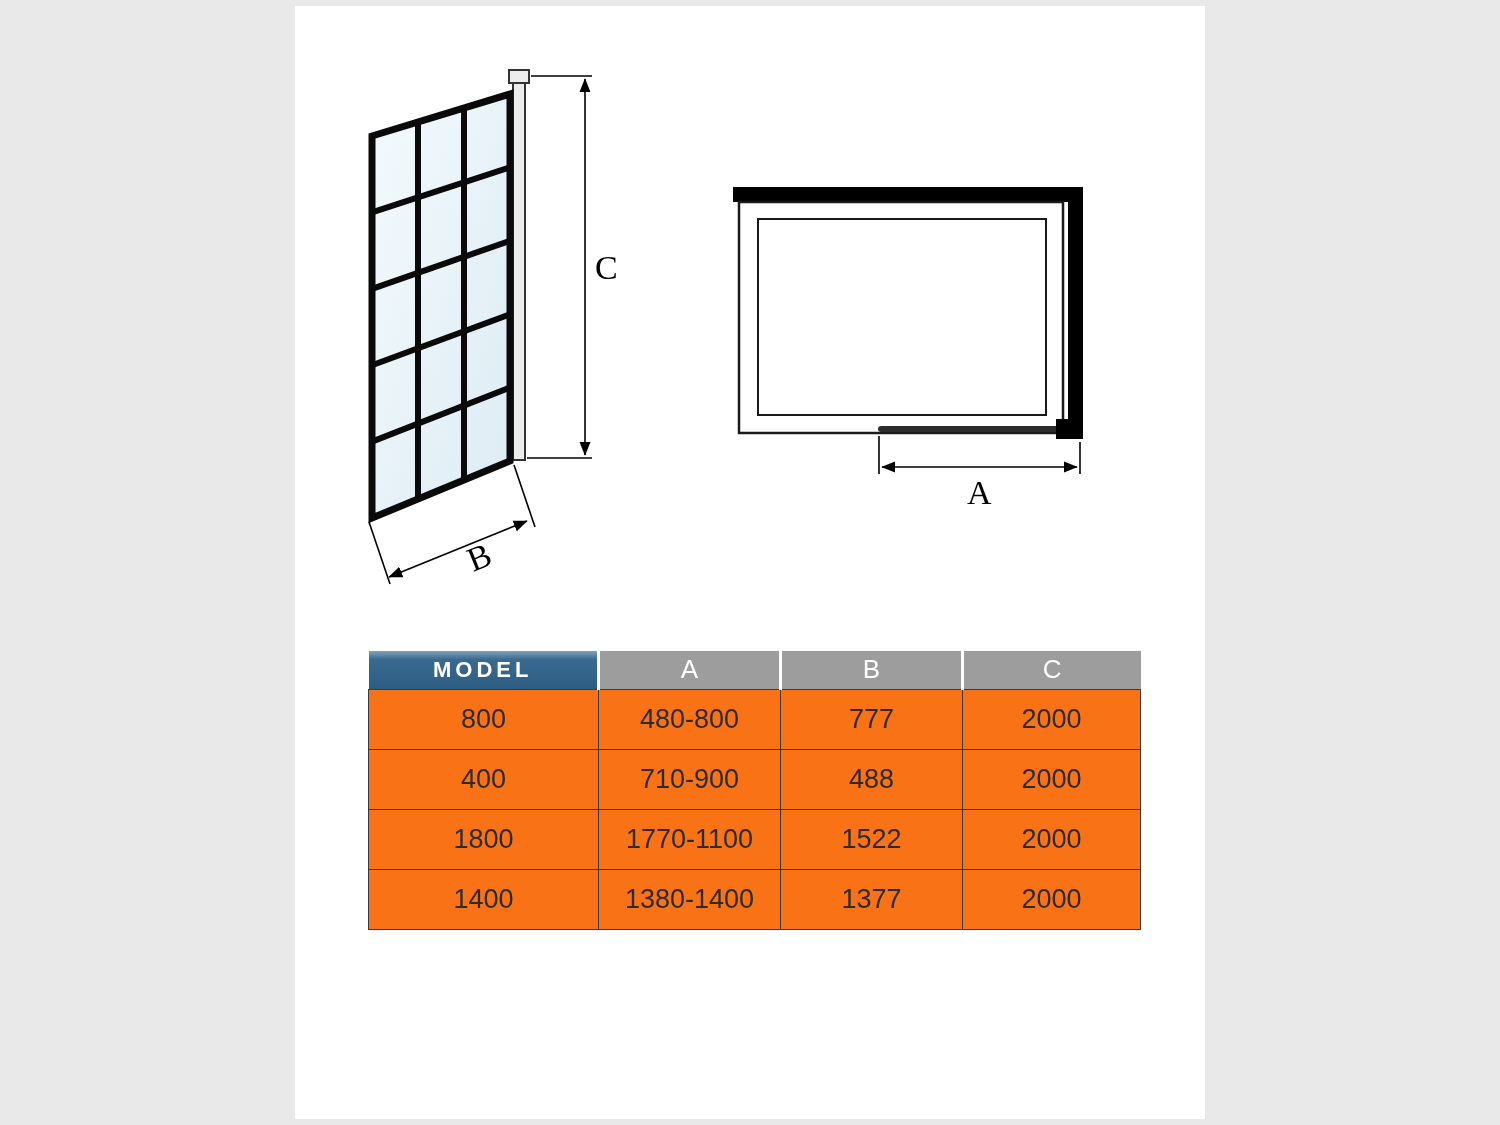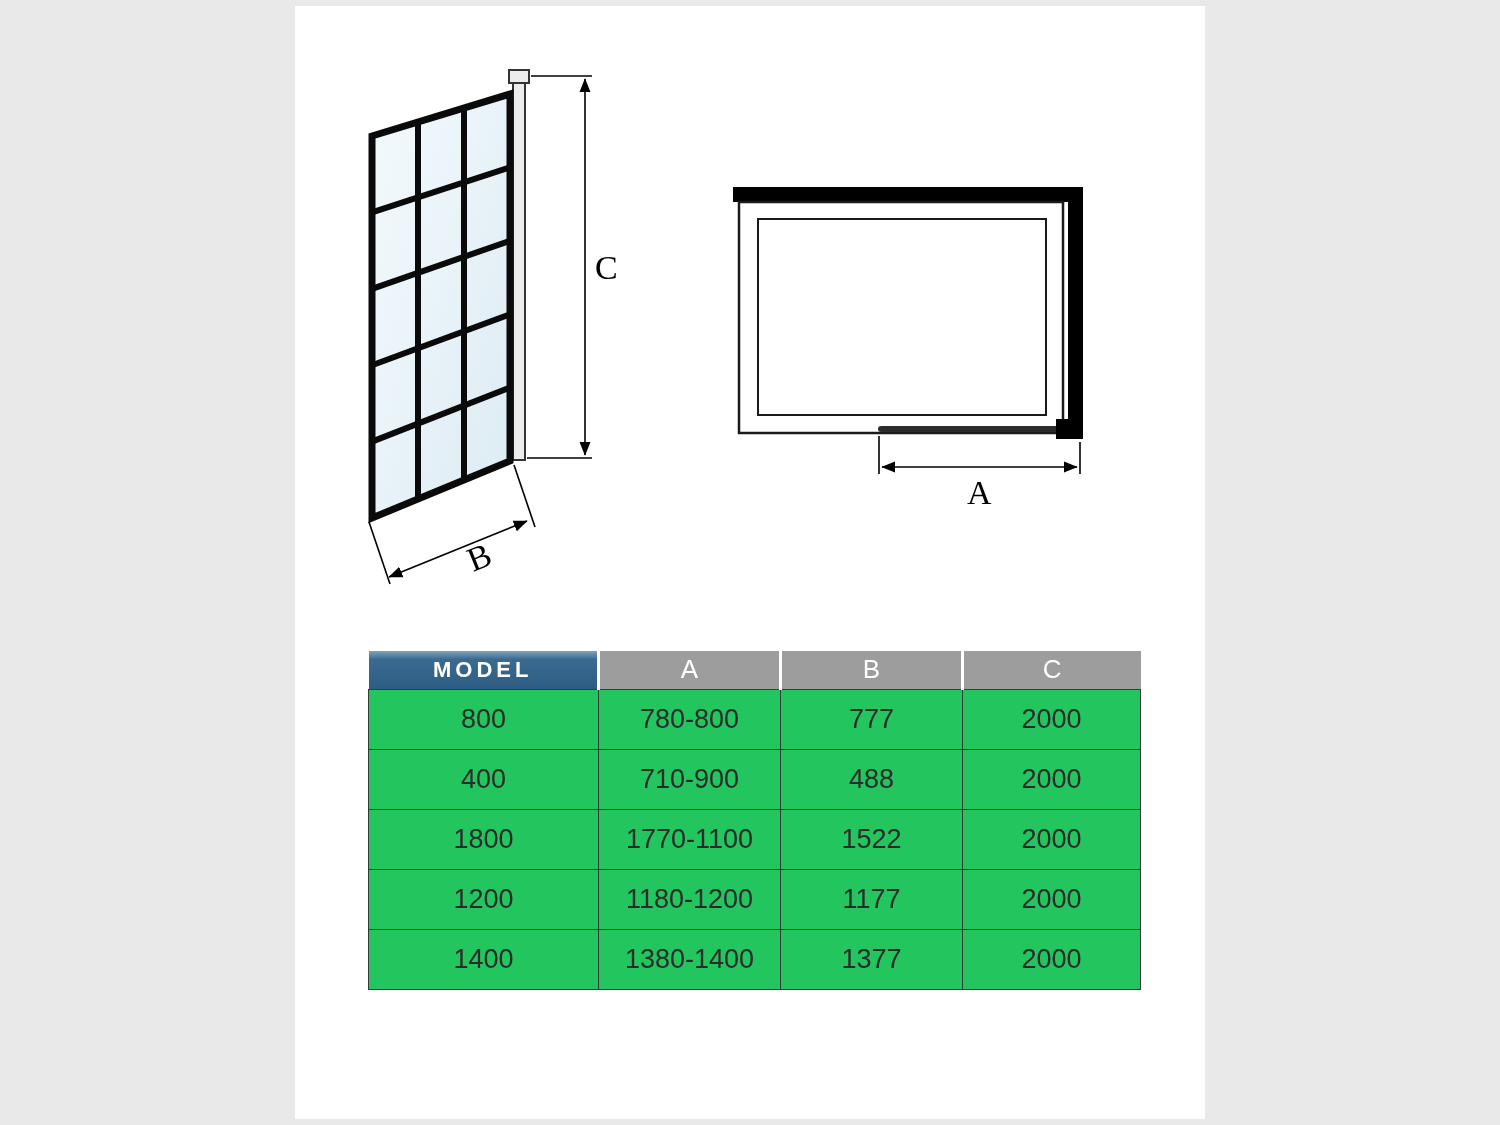--- a/index.html
+++ b/index.html
@@ -48,7 +48,7 @@
   }
   .size-table tbody td {
     height:60px;
-    background:#22c55e;
+    background:#f97316;
     border:1px solid #3a3a3a;
     text-align:center;
     vertical-align:middle;

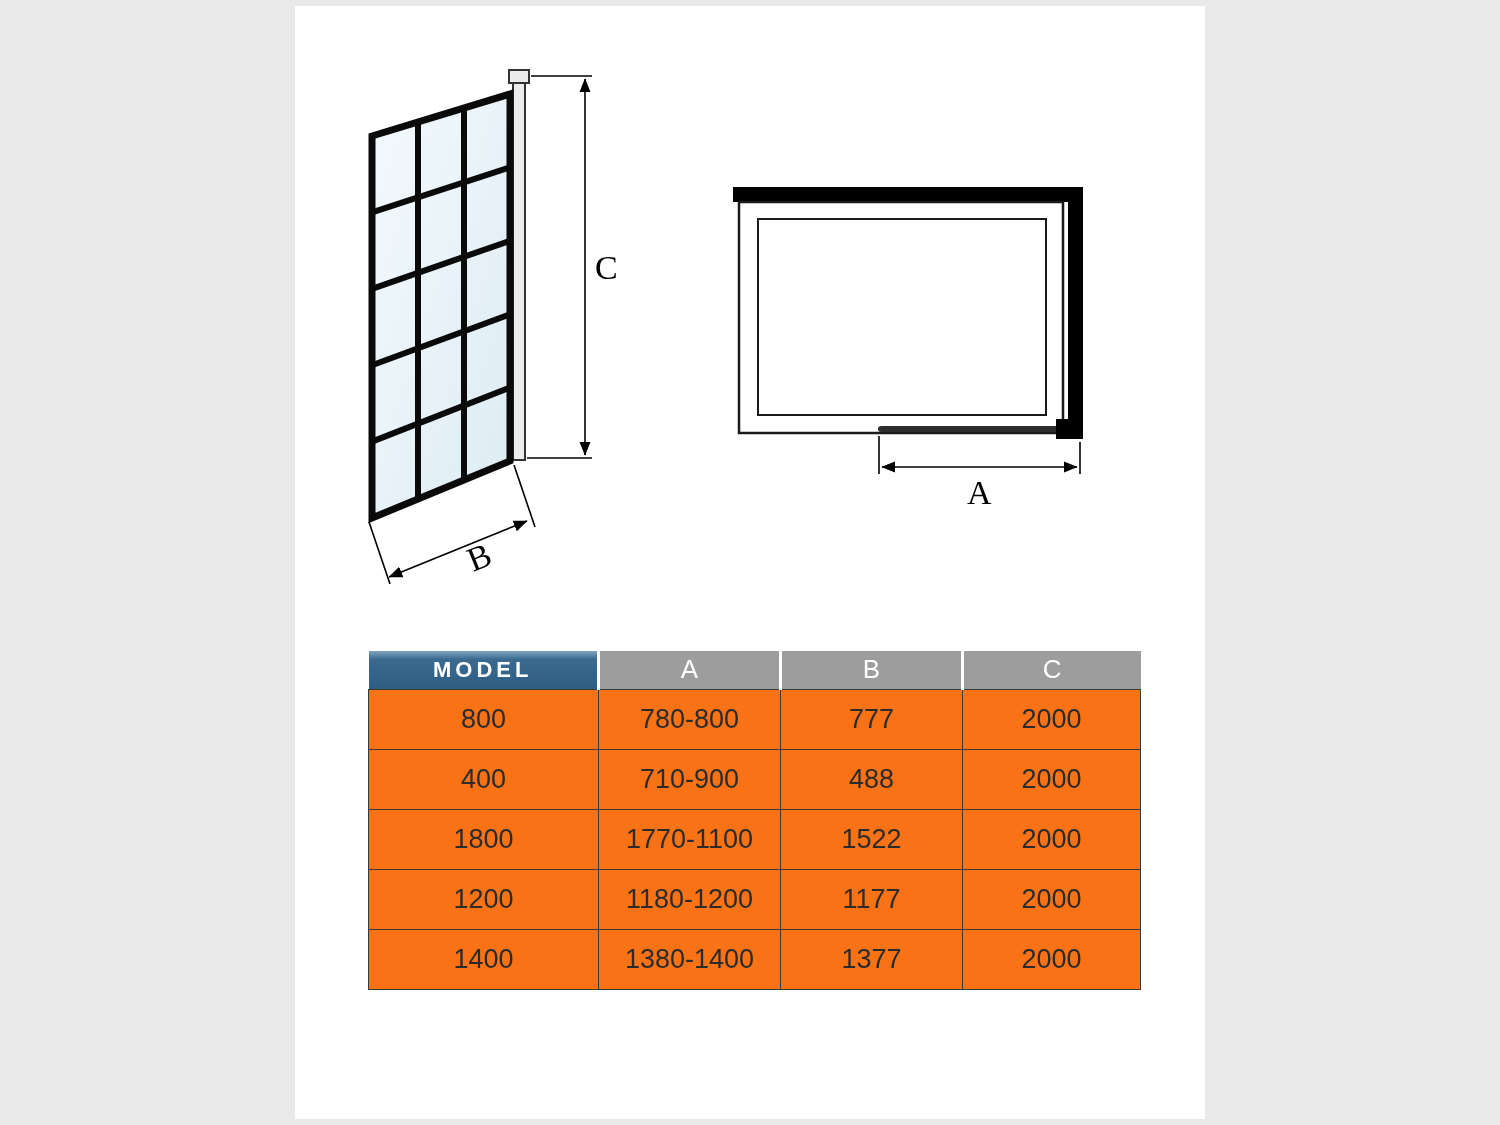--- a/index.html
+++ b/index.html
@@ -141,7 +141,7 @@
     <tbody>
       <tr>
         <td>800</td>
-        <td>780-800</td>
+        <td>480-800</td>
         <td>777</td>
         <td>2000</td>
       </tr>

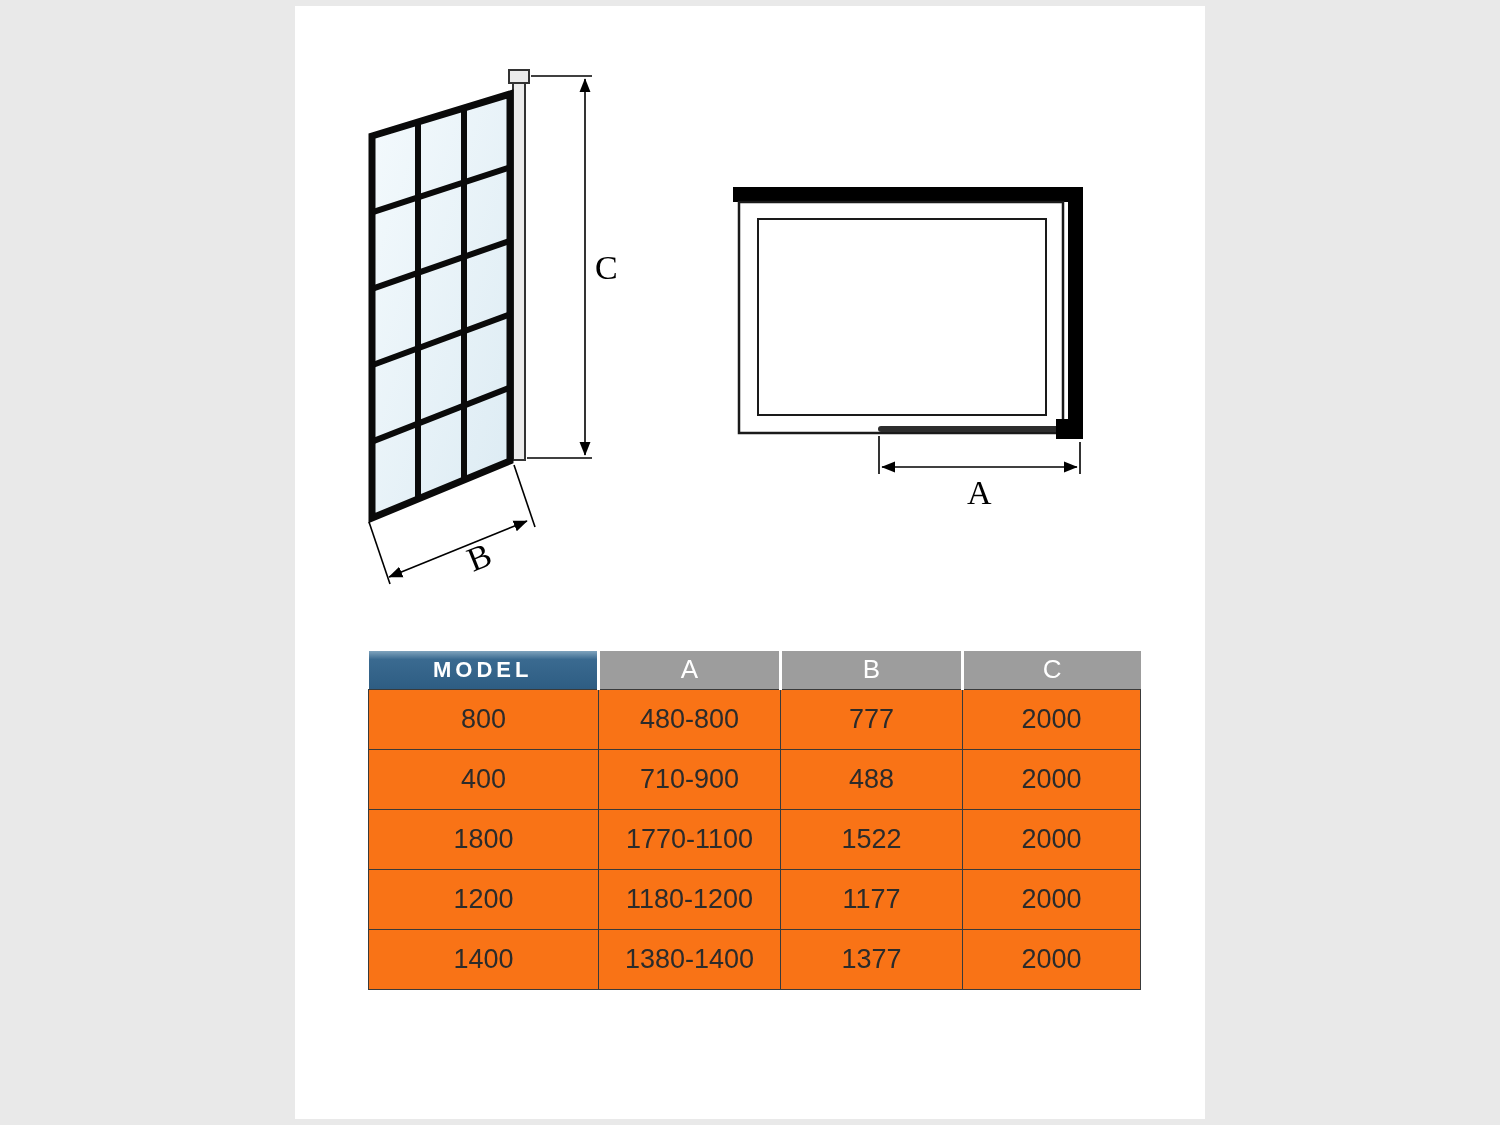--- a/index.html
+++ b/index.html
@@ -158,12 +158,6 @@
         <td>2000</td>
       </tr>
       <tr>
-        <td>1200</td>
-        <td>1180-1200</td>
-        <td>1177</td>
-        <td>2000</td>
-      </tr>
-      <tr>
         <td>1400</td>
         <td>1380-1400</td>
         <td>1377</td>

